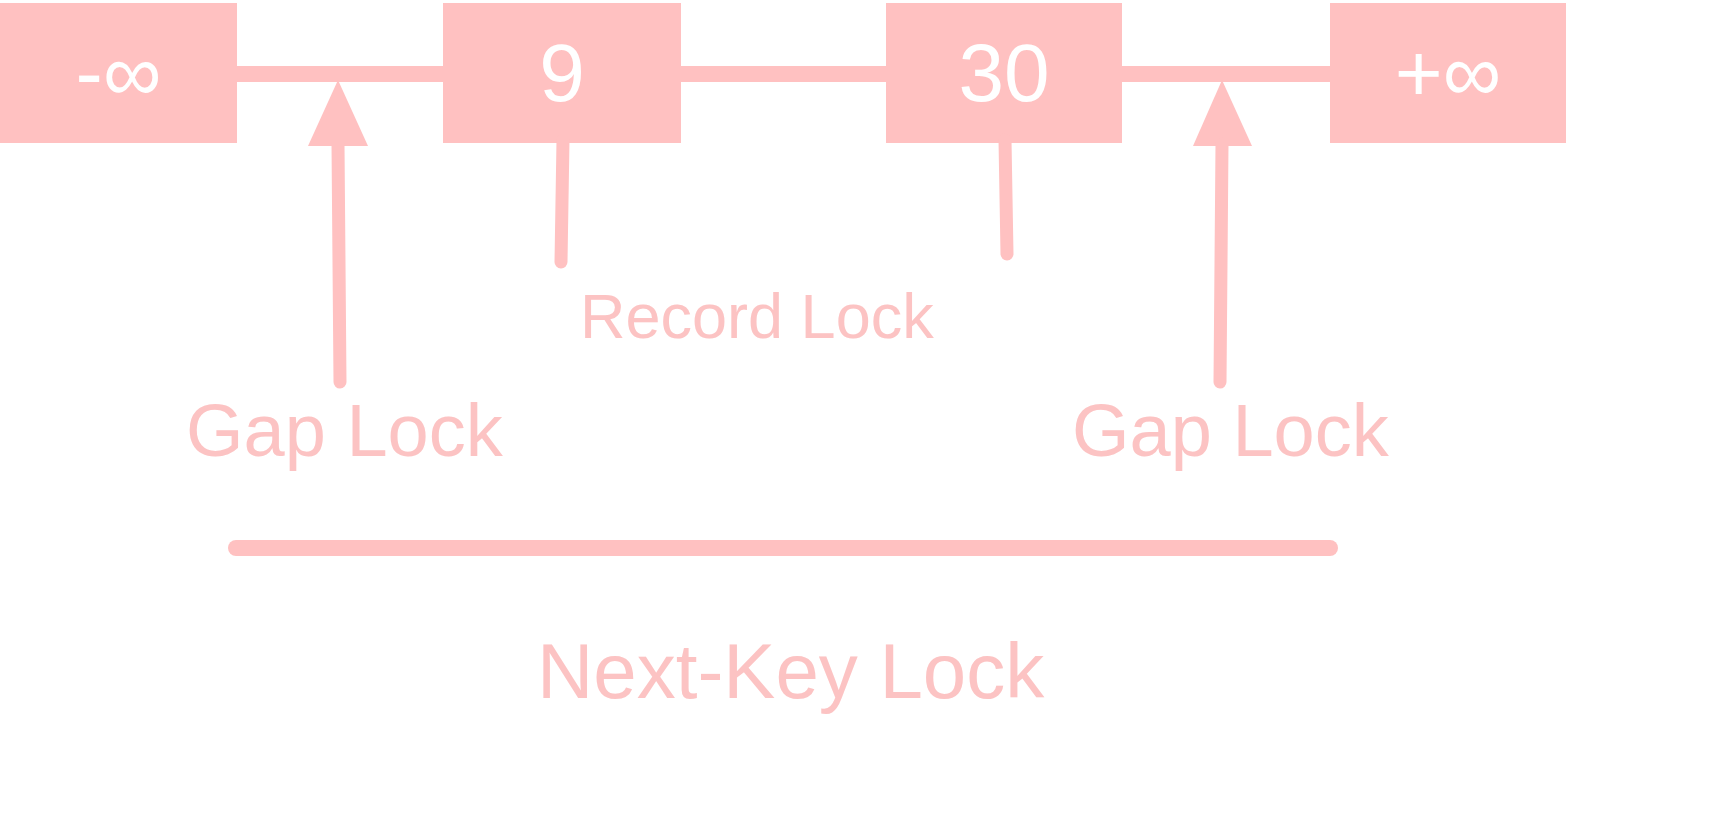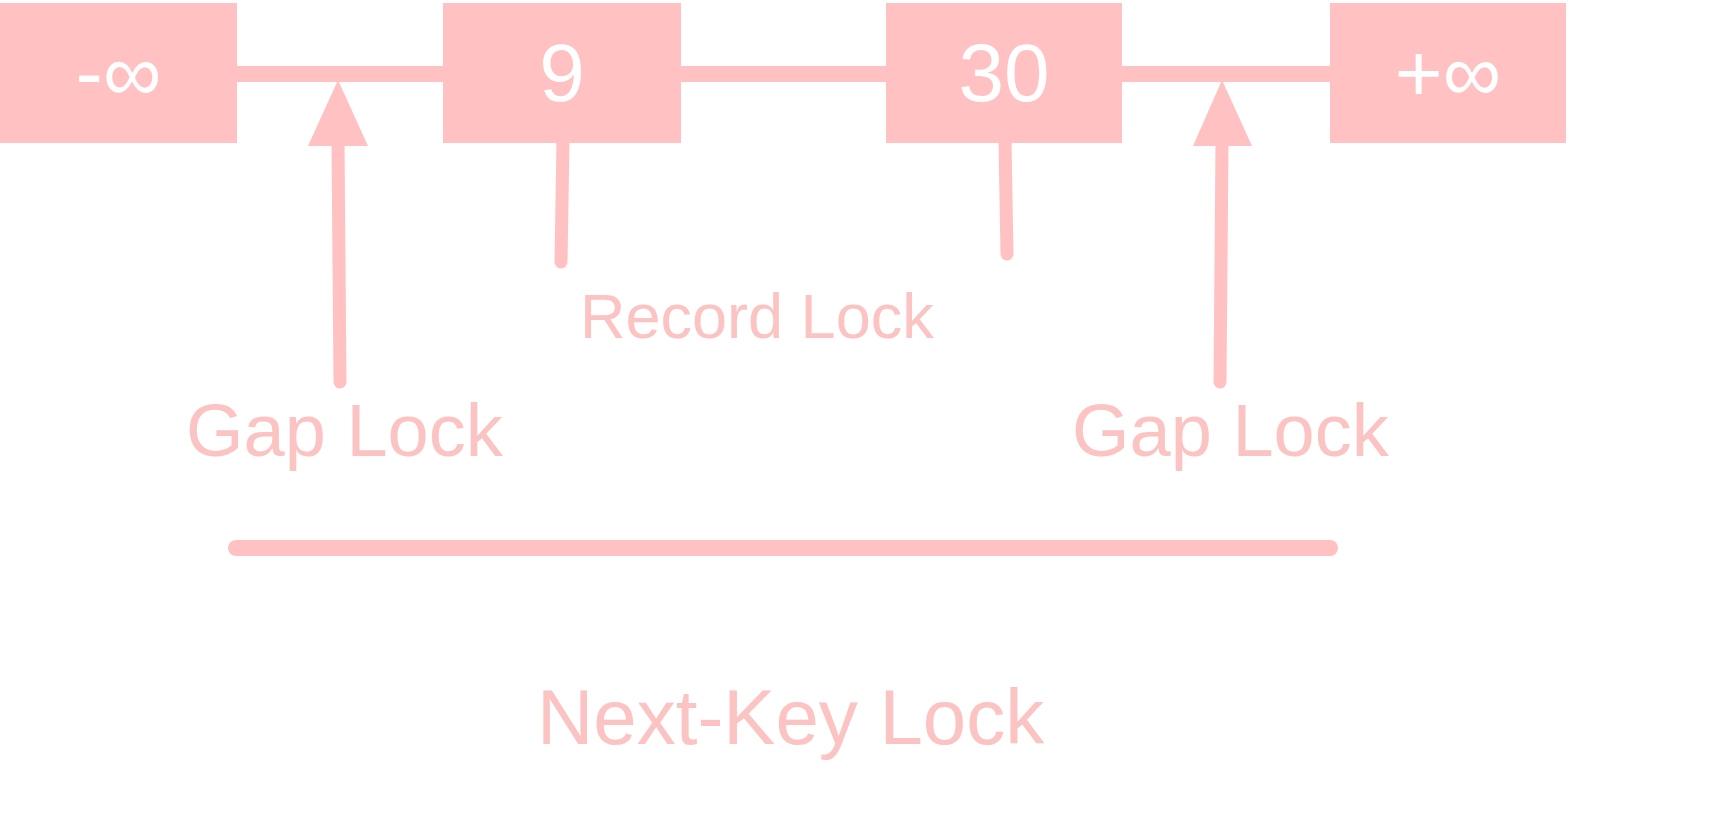--- a/index.html
+++ b/index.html
@@ -60,7 +60,7 @@
   <div class="label" style="left:186px; top:388px; font-size:74px;">Gap Lock</div>
   <div class="label" style="left:580px; top:280px; font-size:63px;">Record Lock</div>
   <div class="label" style="left:1072px; top:388px; font-size:74px;">Gap Lock</div>
-  <div class="label" style="left:537px; top:672px; font-size:78px;">Next-Key Lock</div>
+  <div class="label" style="left:537px; top:626px; font-size:78px;">Next-Key Lock</div>
 
 </div>
 

